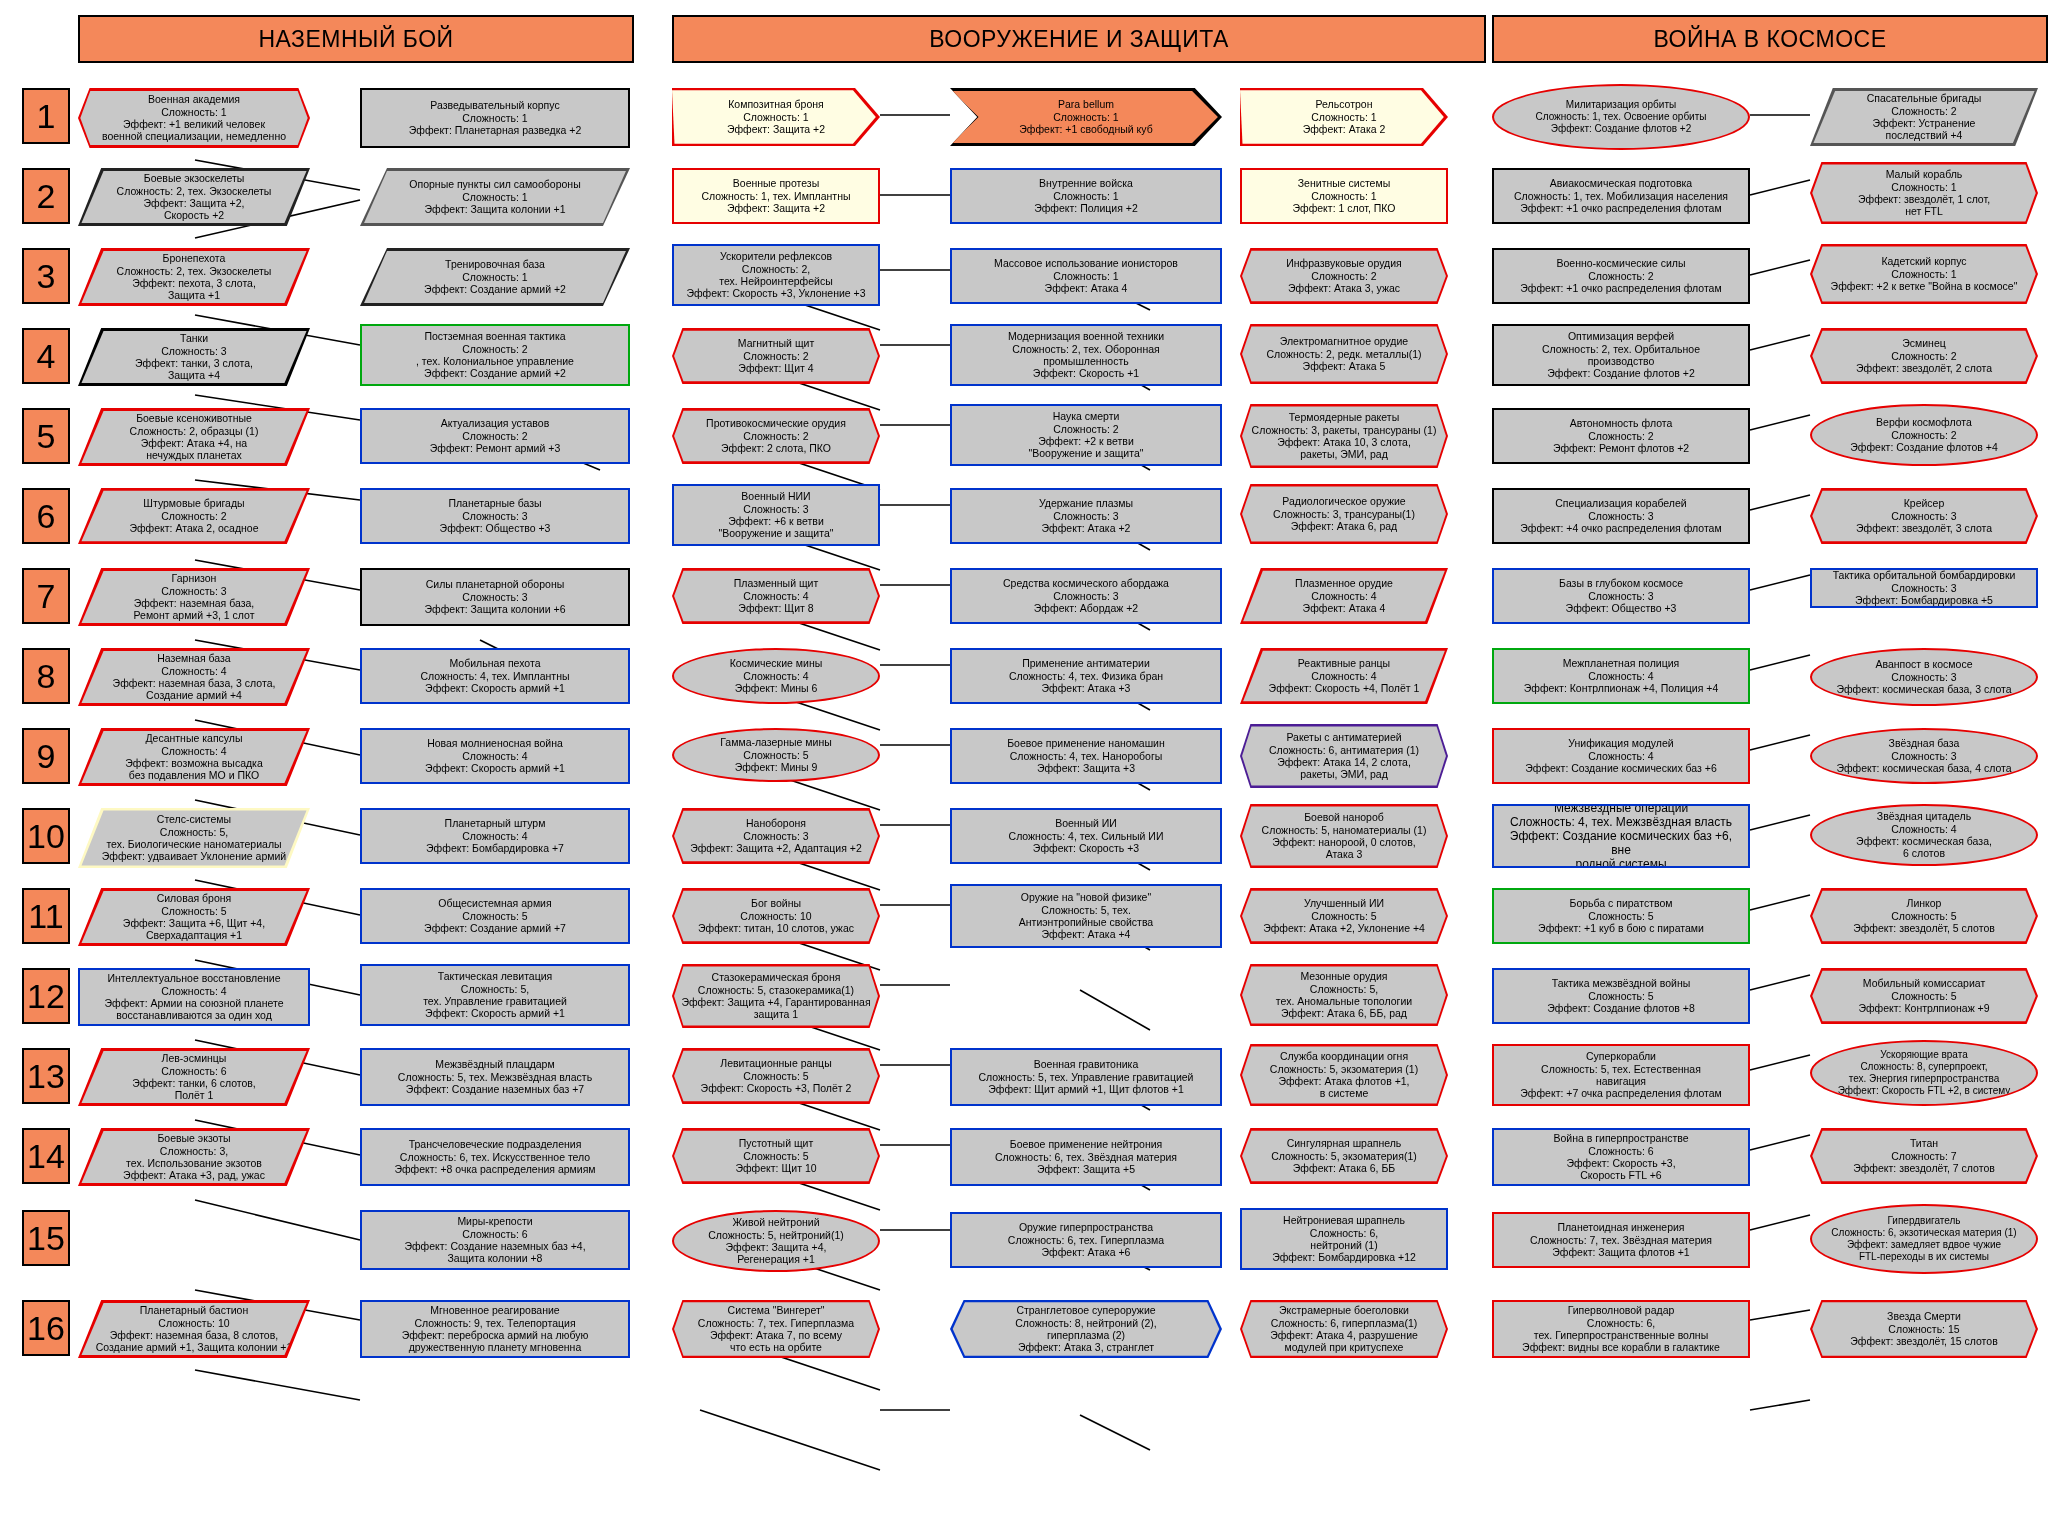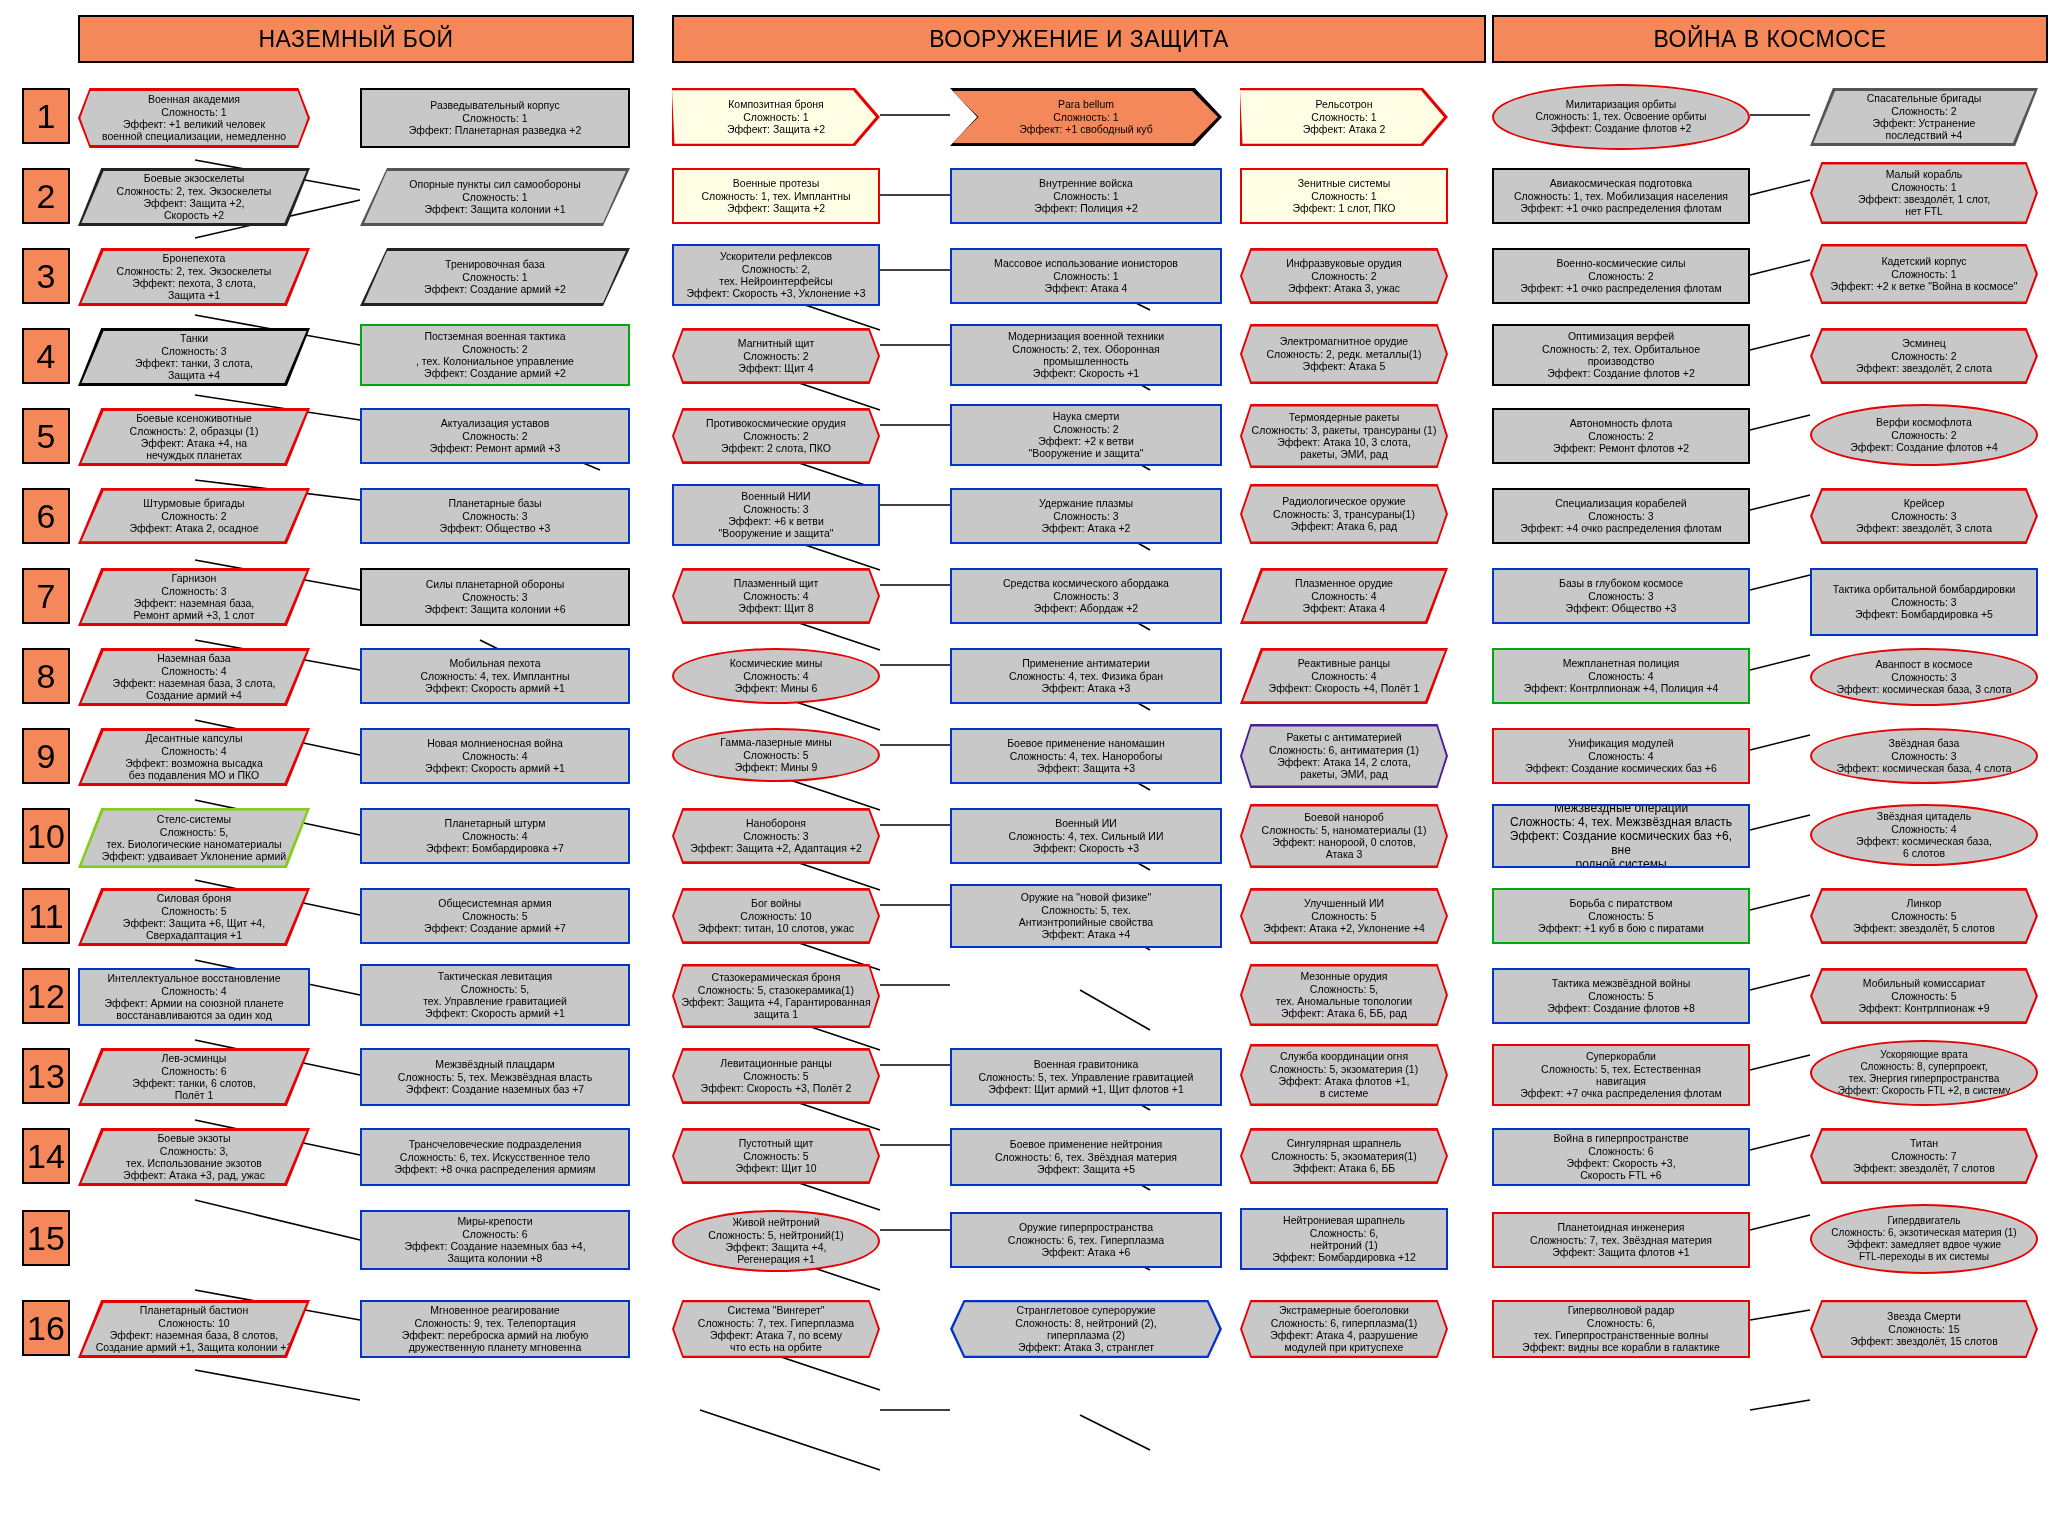--- a/index.html
+++ b/index.html
@@ -546,7 +546,7 @@
 Сложность: 3
 Эффект: Общество +3</span></div>
 
-  <div class="node sh-rect b-blue f-grey" style="left:1810px; top:568px; width:228px; height:68px;">
+  <div class="node sh-rect b-blue f-grey" style="left:1810px; top:568px; width:228px; height:40px;">
     <span>Тактика орбитальной бомбардировки
 Сложность: 3
 Эффект: Бомбардировка +5</span></div>

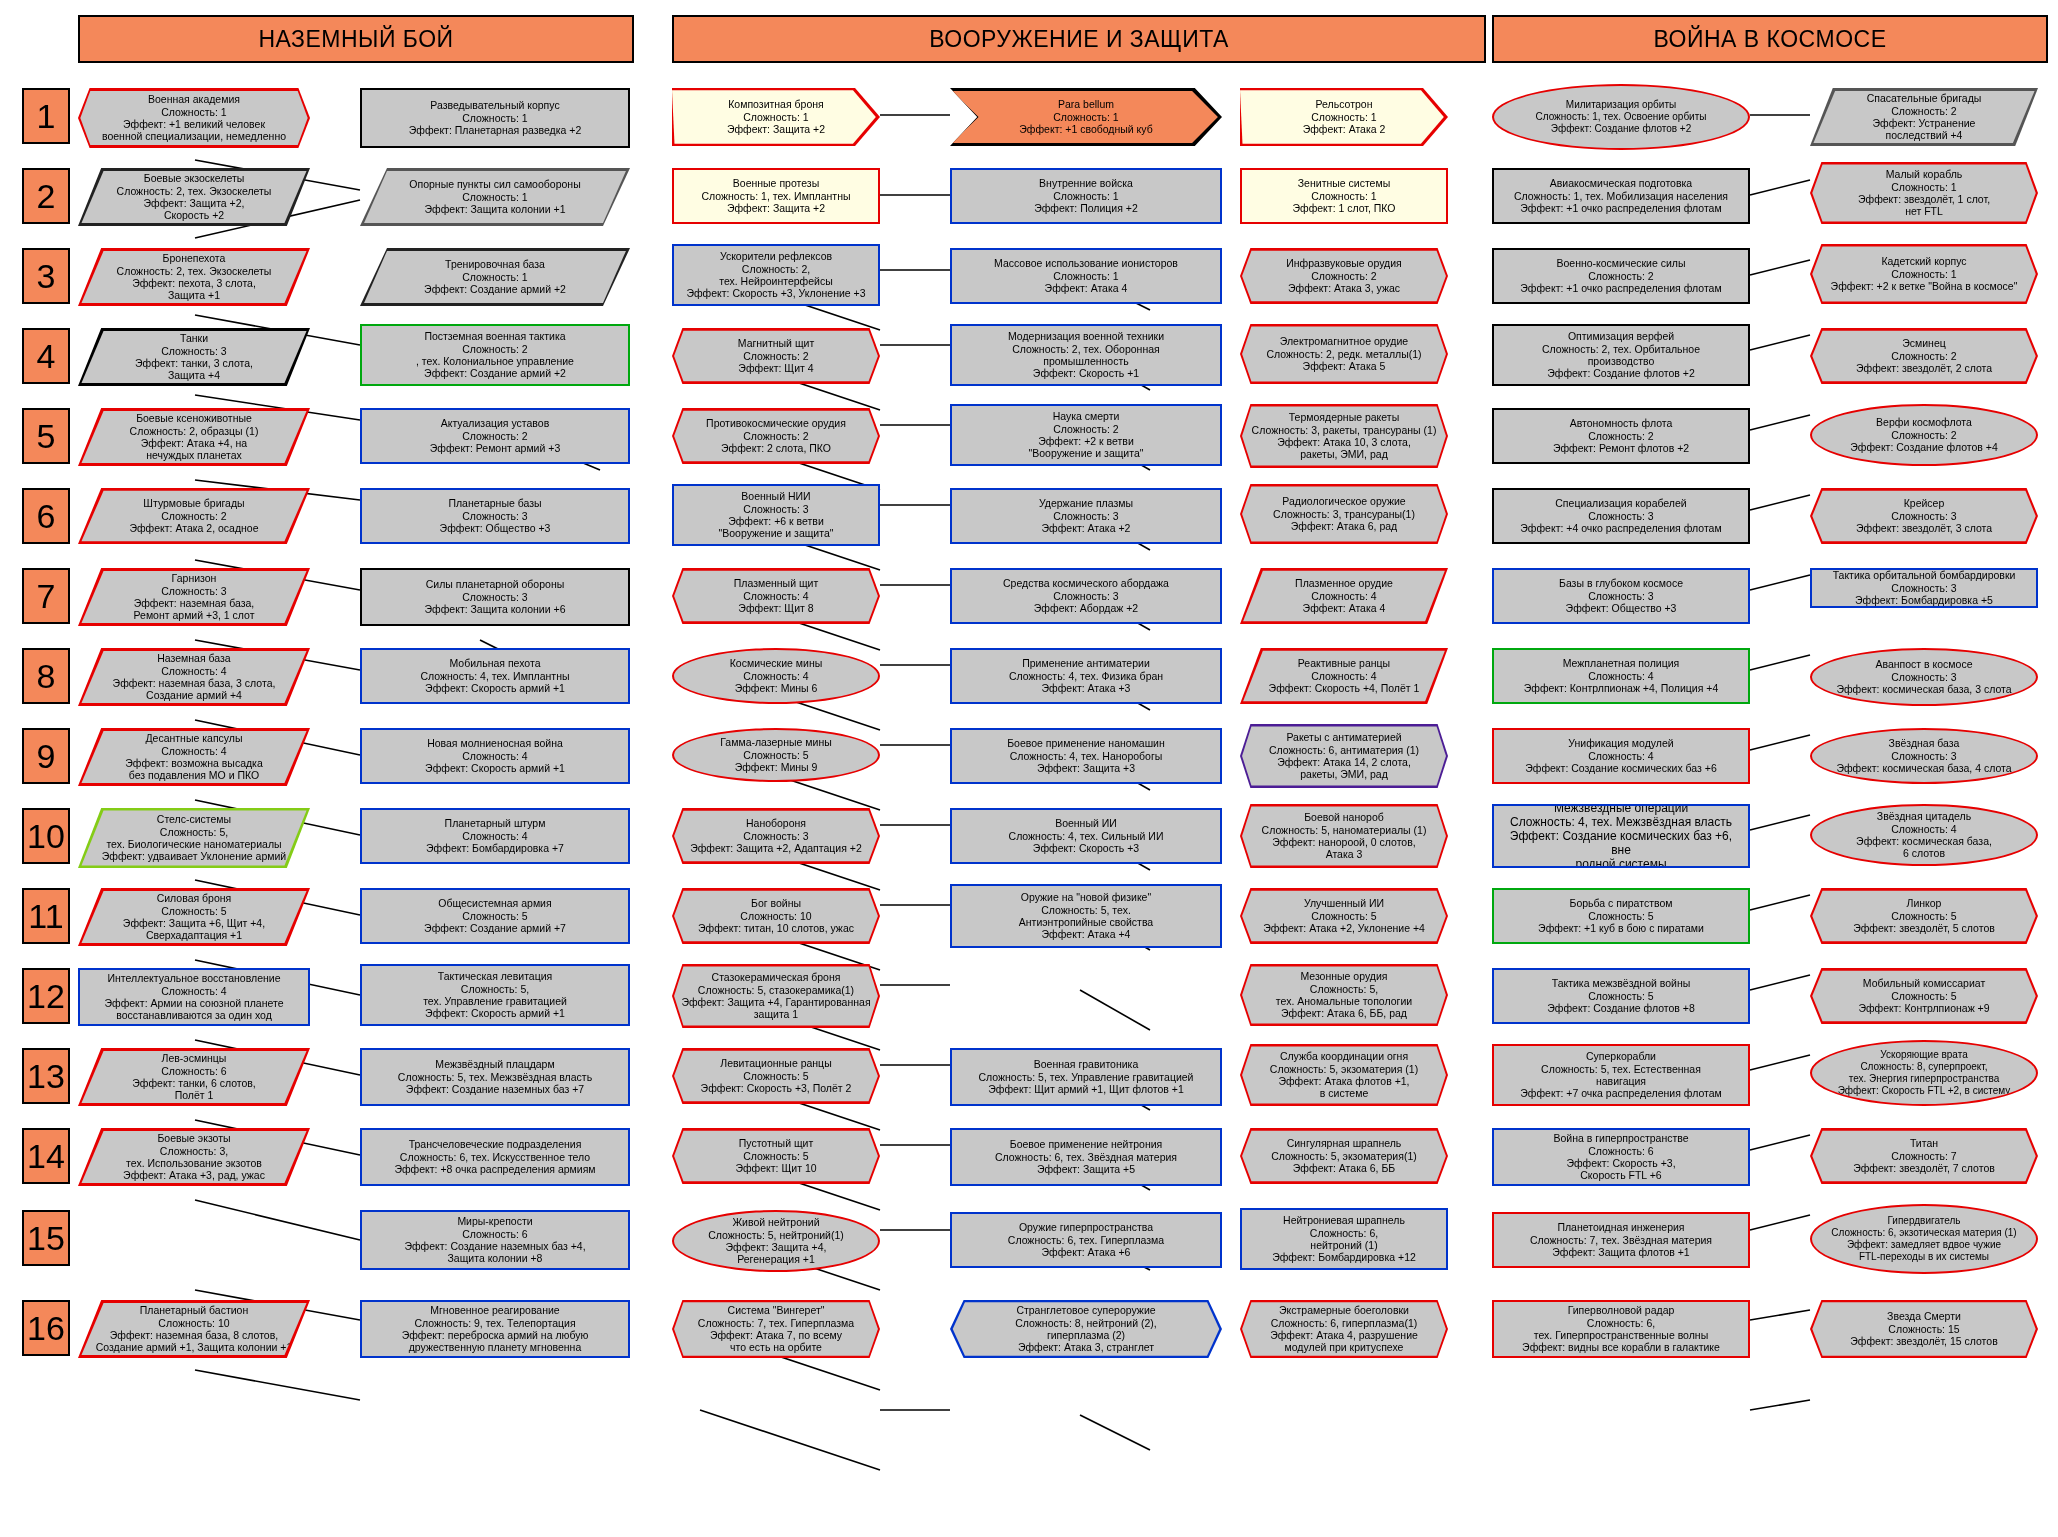--- a/index.html
+++ b/index.html
@@ -628,7 +628,7 @@
 Сложность: 3
 Эффект: космическая база, 4 слота</span></div>
 
-  <div class="node clipped sh-para" style="left:78px; top:808px; width:232px; height:60px; background:#84cc16;">
+  <div class="node clipped sh-para" style="left:78px; top:808px; width:232px; height:60px; background:#fef9c3;">
     <div class="inner f-grey" style="clip-path:polygon(11% 4%,98.5% 4%,89% 96%,1.5% 96%);">
       <span>Стелс-системы
 Сложность: 5,

